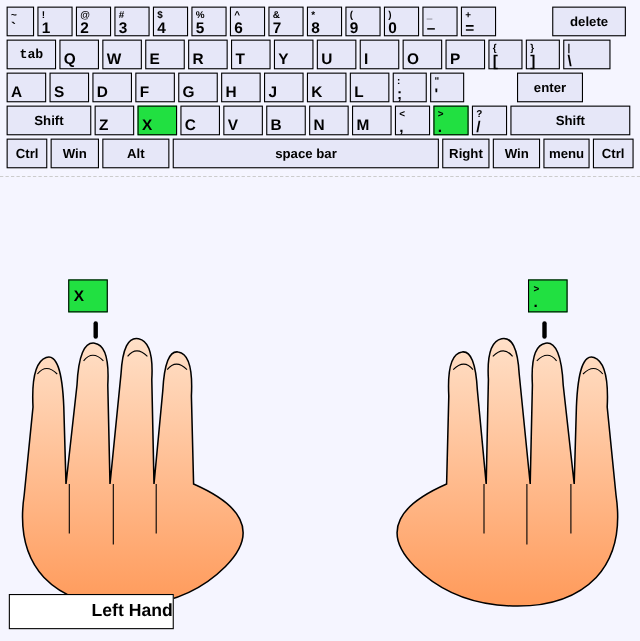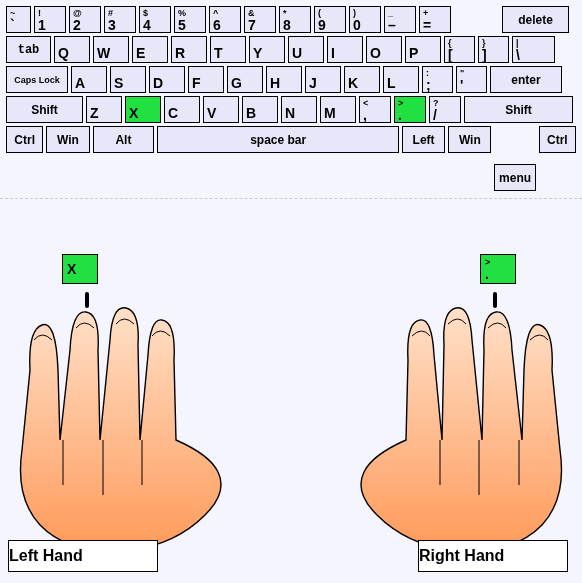--- a/index.html
+++ b/index.html
@@ -140,7 +140,6 @@
       </div>
     </div>
   <div class="krow" id="r3">
-      <div class="key single" style="width: 62px; font-size: 9px;">Caps Lock</div>
       <div class="key" style="width: 36px;">
         <span class="top"></span>
         <span class="bot">A</span>

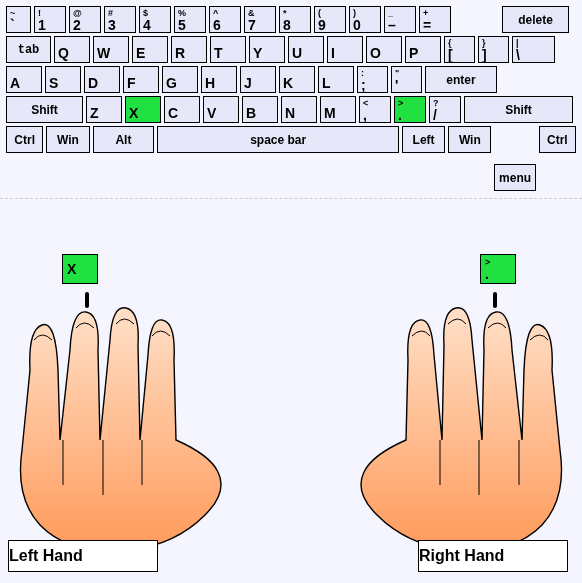--- a/index.html
+++ b/index.html
@@ -184,7 +184,7 @@
         <span class="top">"</span>
         <span class="bot">'</span>
       </div>
-      <div class="key single" style="width: 72px;">enter</div>
+      <div class="key single" style="width: 60px; margin-left: 45px;">enter</div>
     </div>
   <div class="krow" id="r4">
       <div class="key single" style="width: 77px;">Shift</div>

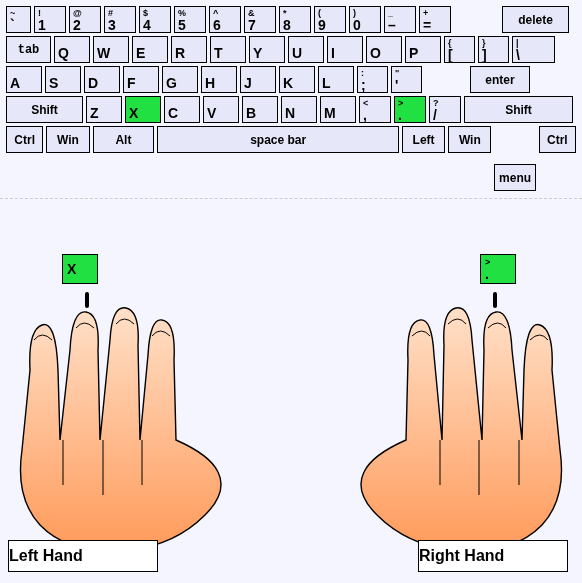--- a/index.html
+++ b/index.html
@@ -235,7 +235,7 @@
       <div class="key single" style="width: 44px;">Win</div>
       <div class="key single" style="width: 63px;">Alt</div>
       <div class="key single" style="width: 247px;">space bar</div>
-      <div class="key single" style="width: 44px;">Left</div>
+      <div class="key single" style="width: 44px;">Right</div>
       <div class="key single" style="width: 44px;">Win</div>
       <div class="key single" style="width: 42px; margin-top: 38px;">menu</div>
       <div class="key single" style="width: 38px;">Ctrl</div>

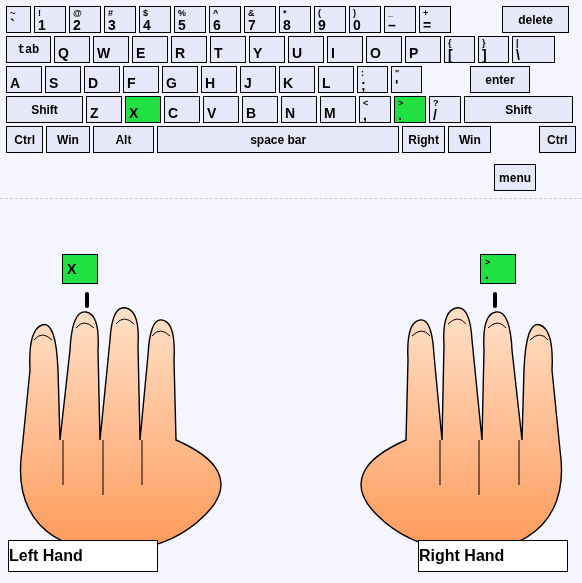--- a/index.html
+++ b/index.html
@@ -237,7 +237,7 @@
       <div class="key single" style="width: 247px;">space bar</div>
       <div class="key single" style="width: 44px;">Right</div>
       <div class="key single" style="width: 44px;">Win</div>
-      <div class="key single" style="width: 42px; margin-top: 38px;">menu</div>
+      <div class="key single" style="width: 42px;">menu</div>
       <div class="key single" style="width: 38px;">Ctrl</div>
     </div>
 </div>

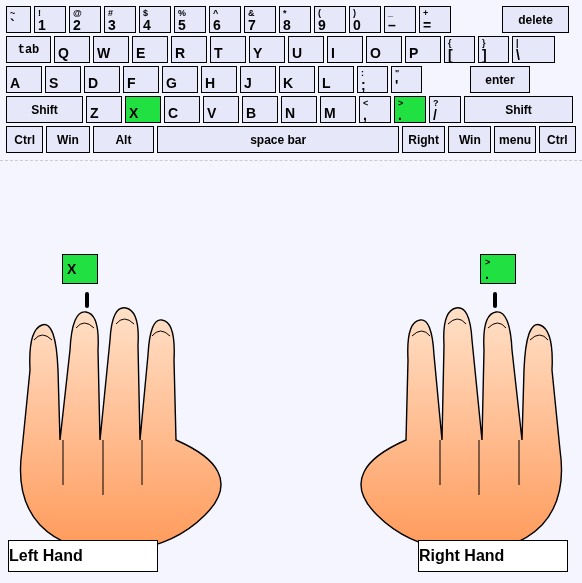--- a/index.html
+++ b/index.html
@@ -23,7 +23,7 @@
   }
   .hint .t { font-size:9px; line-height:9px; } .hint .b { font-size:14px; line-height:14px; }
   .pointer { position:absolute; width:4px; height:16px; background:#000; border-radius:2px; }
-  .lbl { position:absolute; background:#fff; border:1px solid #000; font-weight:bold; font-size:16px; padding:6px 0; text-align:left; }
+  .lbl { position:absolute; background:#fff; border:1px solid #000; font-weight:bold; font-size:16px; padding:6px 0; text-align:right; }
 </style>
 </head>
 <body>

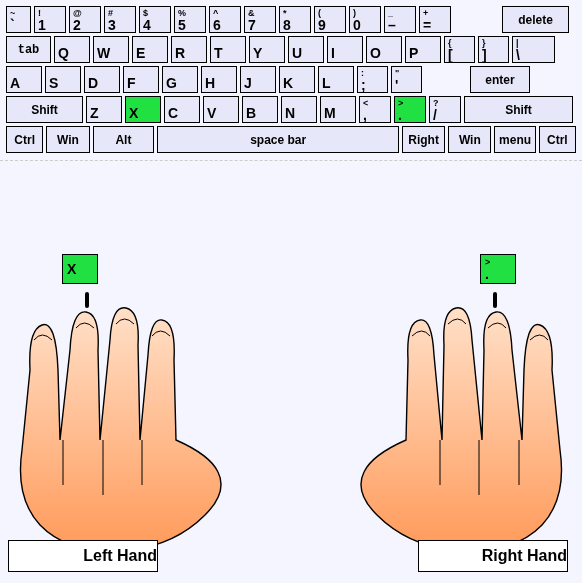--- a/index.html
+++ b/index.html
@@ -292,7 +292,6 @@
   </svg>
 
   <div class="lbl" style="left:8px;top:300px;width:150px;">Left Hand</div>
-  <div class="lbl" style="left:418px;top:300px;width:150px;">Right Hand</div>
 </div>
 
 </body></html>

